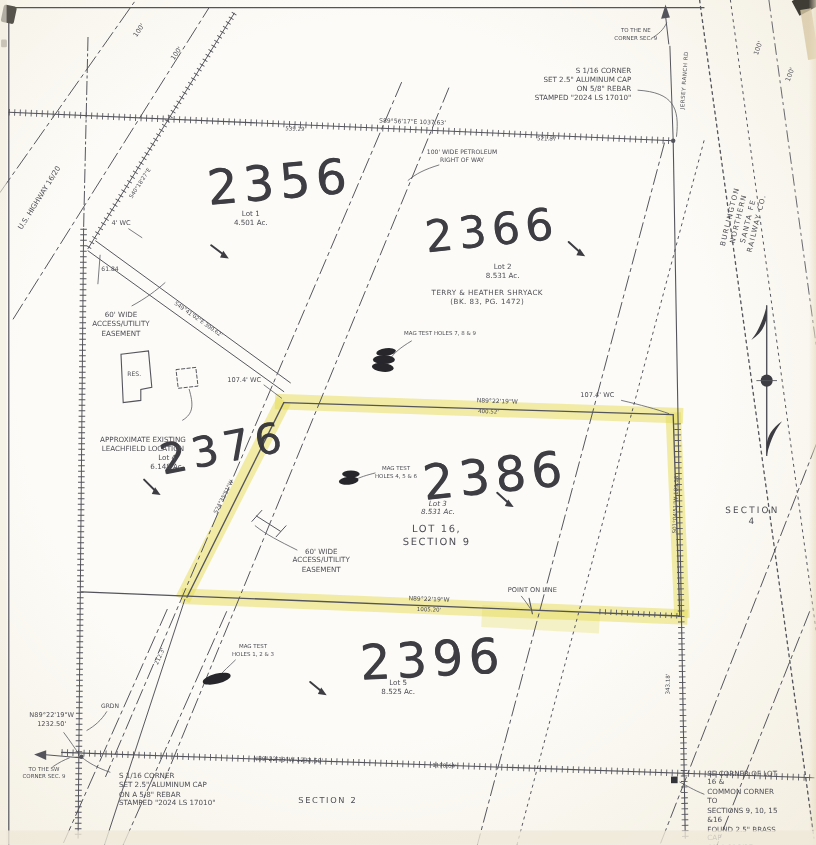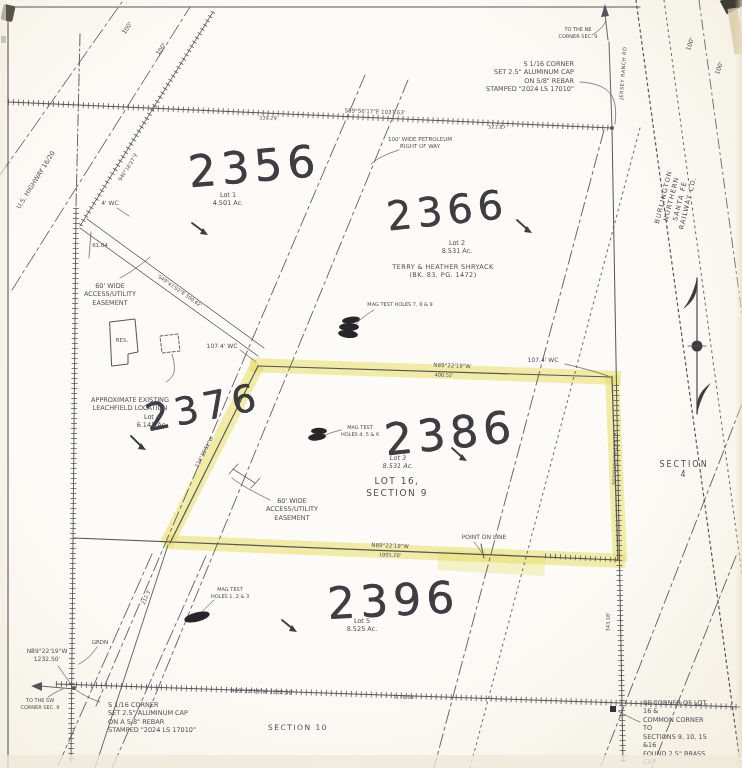--- a/index.html
+++ b/index.html
@@ -176,7 +176,7 @@
       <div class="lbl " style="left: 362px; top: 625px; font-size: 6.5px; transform: translate(-50%, -50%) rotate(0deg);">Lot 5
 8.525 Ac.</div>
       <div class="lbl " style="left: 684px; top: 470px; font-size: 8px; letter-spacing: 2px; transform: translate(-50%, -50%) rotate(0deg);">SECTION 4</div>
-      <div class="lbl " style="left: 298px; top: 728px; font-size: 7.5px; letter-spacing: 1.5px; transform: translate(-50%, -50%) rotate(0deg);">SECTION 10</div>
+      <div class="lbl " style="left: 298px; top: 728px; font-size: 7.5px; letter-spacing: 1.5px; transform: translate(-50%, -50%) rotate(0deg);">SECTION 2</div>
       <div class="lbl " style="left: 110px; top: 295px; font-size: 6.5px; transform: translate(-50%, -50%) rotate(0deg);">60' WIDE
 ACCESS/UTILITY
 EASEMENT</div>

